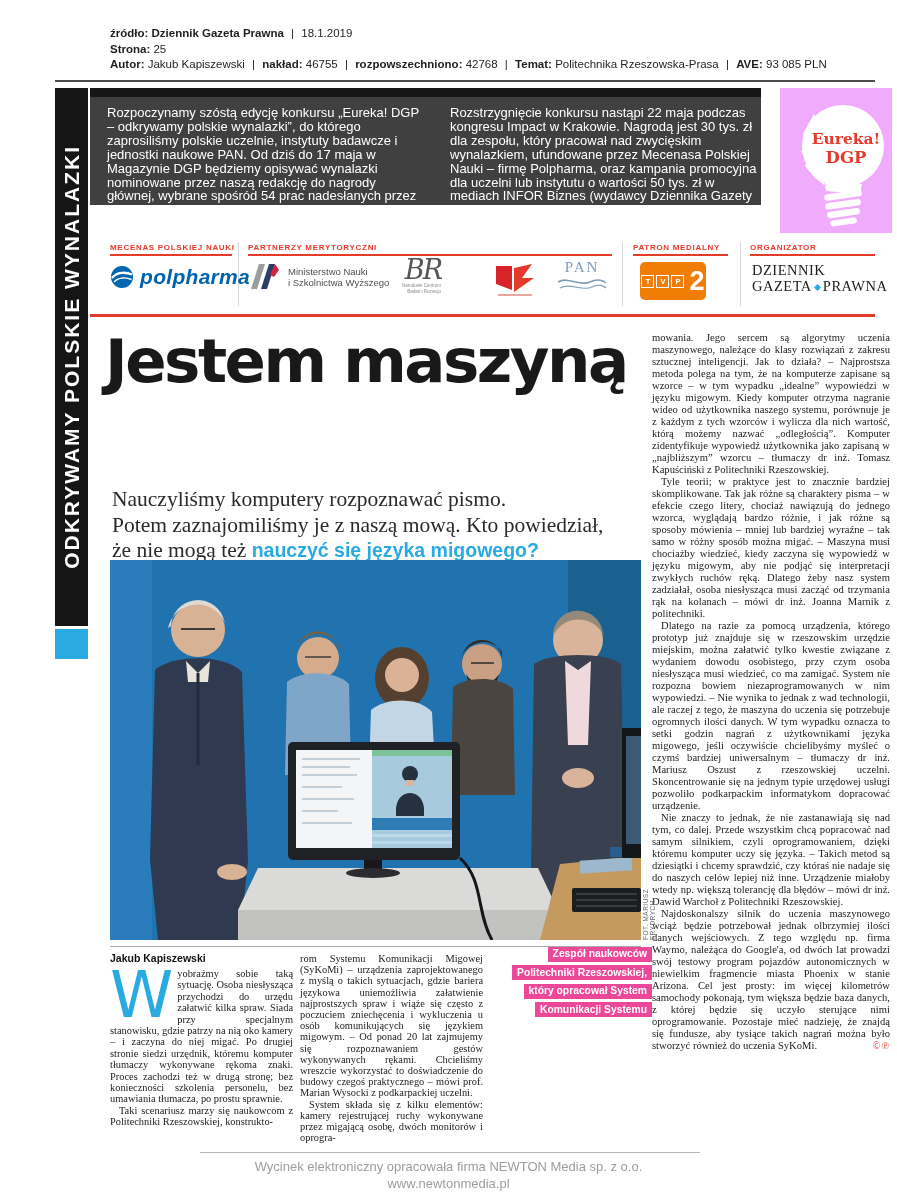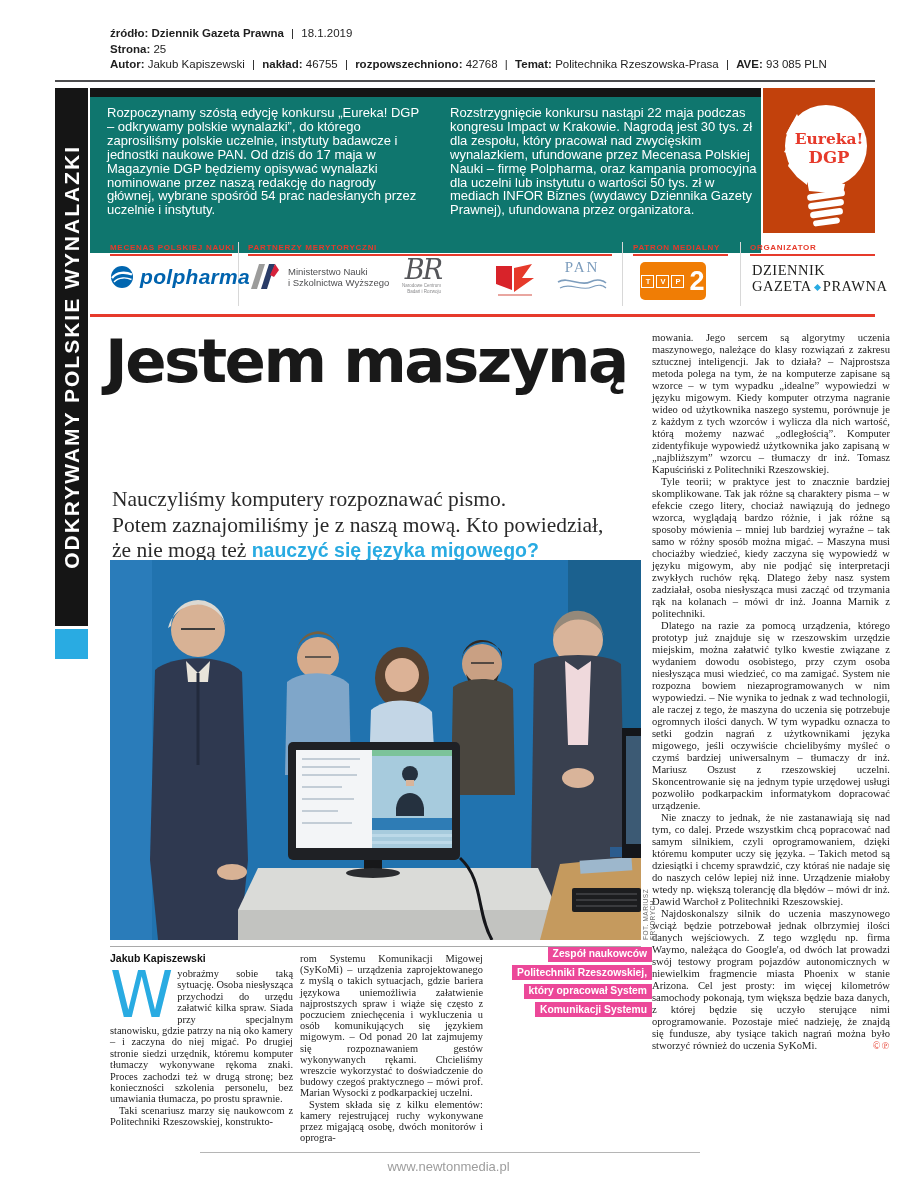--- a/index.html
+++ b/index.html
@@ -22,7 +22,7 @@
 
   
   .promo-topbar{left:90px;top:88px;width:671px;height:9px;background:#151515;}
-  .promo-box{left:90px;top:97px;width:671px;height:156px;background:#0f766e;}
+  .promo-box{left:90px;top:97px;width:671px;height:108px;background:#404040;}
   .promo-col{position:absolute;top:9px;width:312px;color:#fff;font-size:13px;line-height:13.9px;}
   .promo-left{left:17px;}
   .promo-right{left:360px;}

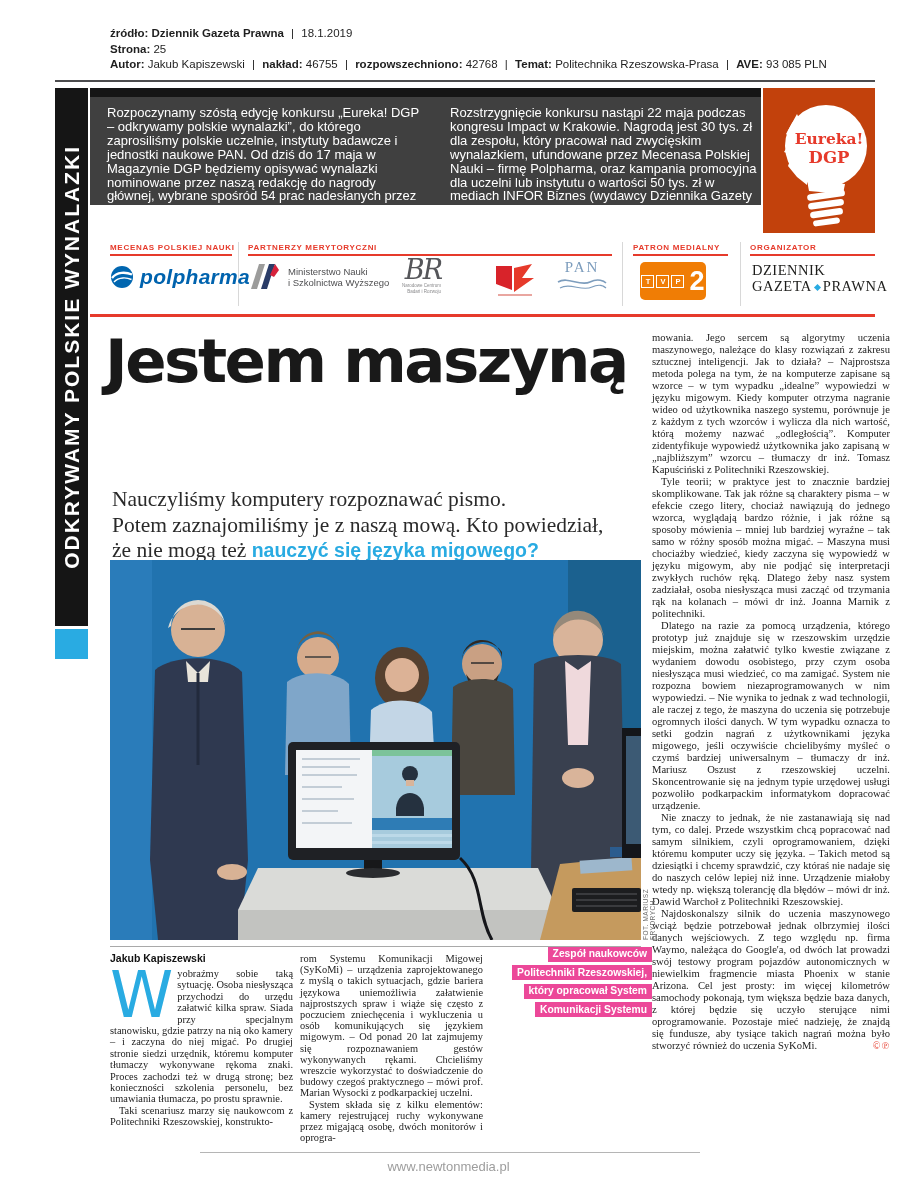--- a/index.html
+++ b/index.html
@@ -26,7 +26,7 @@
   .promo-col{position:absolute;top:9px;width:312px;color:#fff;font-size:13px;line-height:13.9px;}
   .promo-left{left:17px;}
   .promo-right{left:360px;}
-  .eureka-box{left:763px;top:88px;width:112px;height:145px;background:#c2410c;}
+  .eureka-box{left:780px;top:88px;width:112px;height:145px;background:#f0abfc;}
 
   
   .plabel{font-size:8px;font-weight:bold;letter-spacing:.7px;color:#e63a2b;white-space:nowrap;}

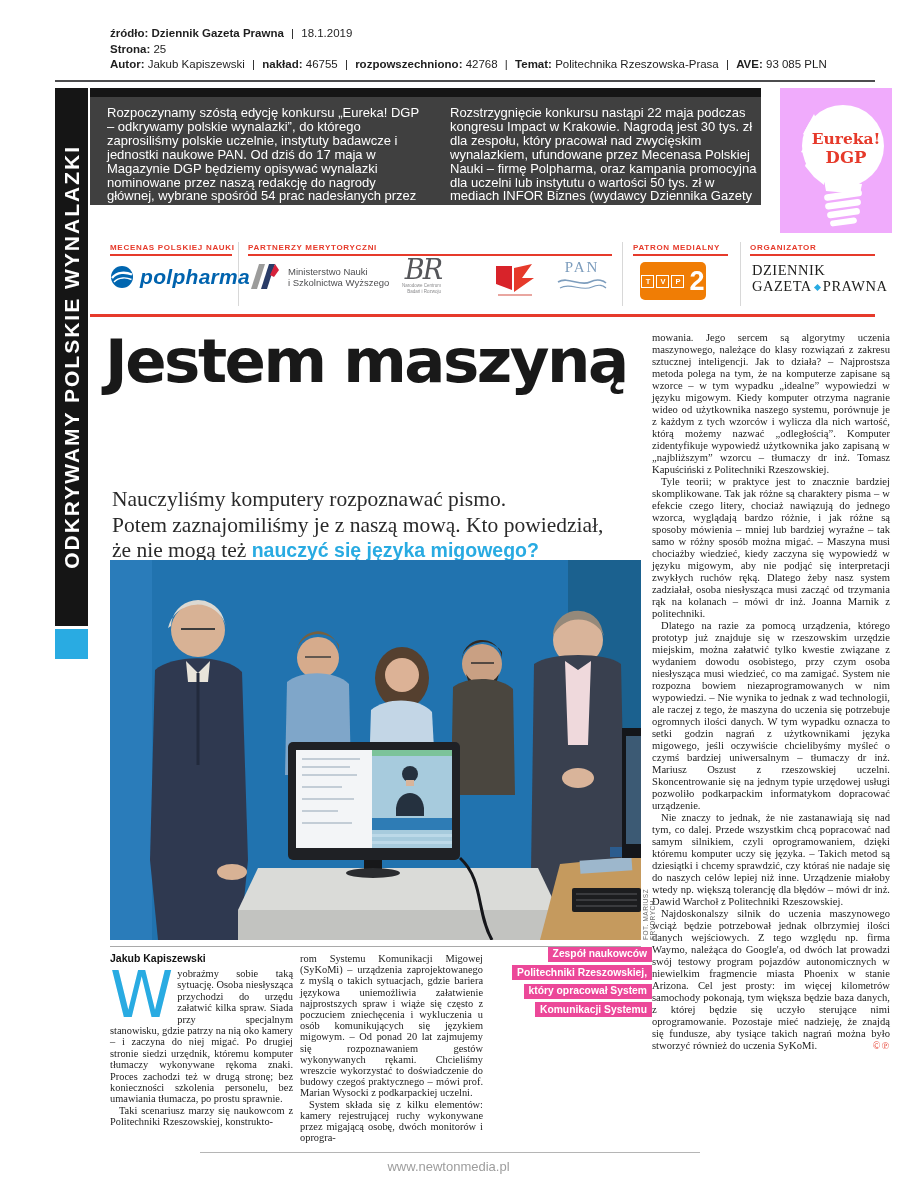--- a/index.html
+++ b/index.html
@@ -327,6 +327,7 @@
 
   <div class="abs footer-rule"></div>
   <div class="abs footer">
+    <div>Wycinek elektroniczny opracowała firma NEWTON Media sp. z o.o.</div>
     <div>www.newtonmedia.pl</div>
   </div>
 

